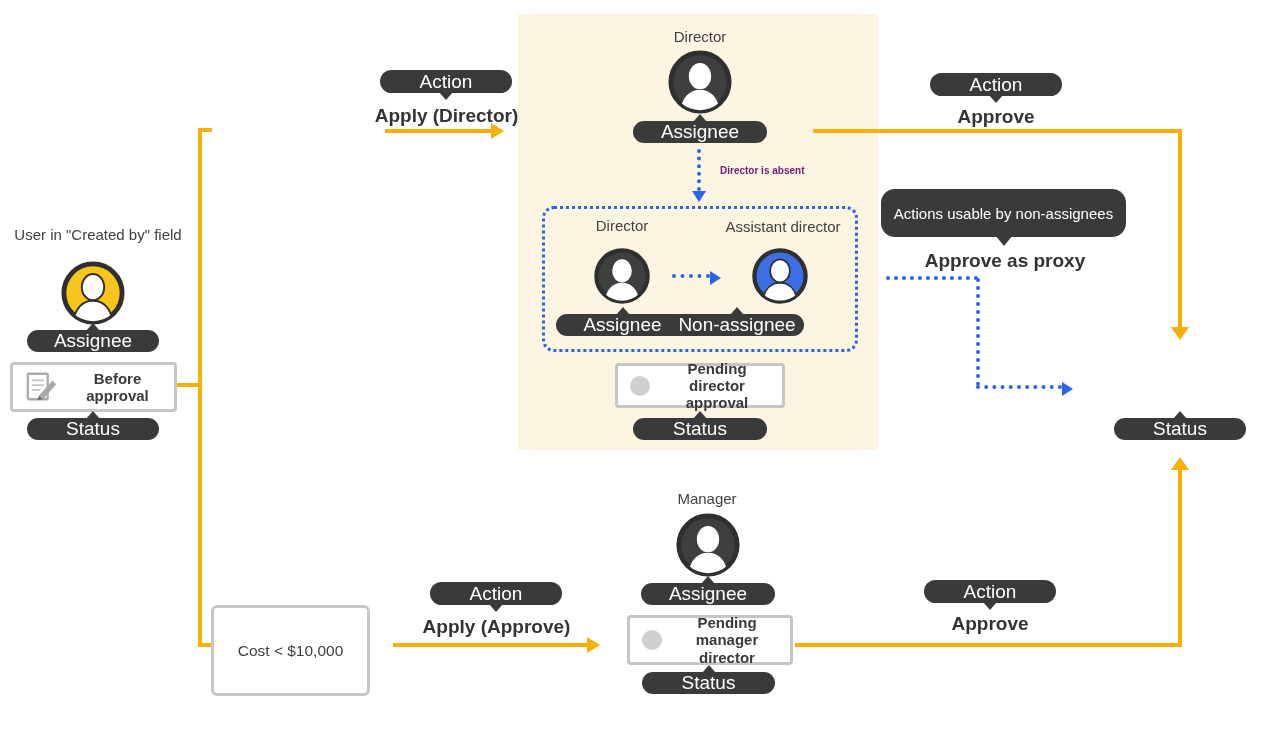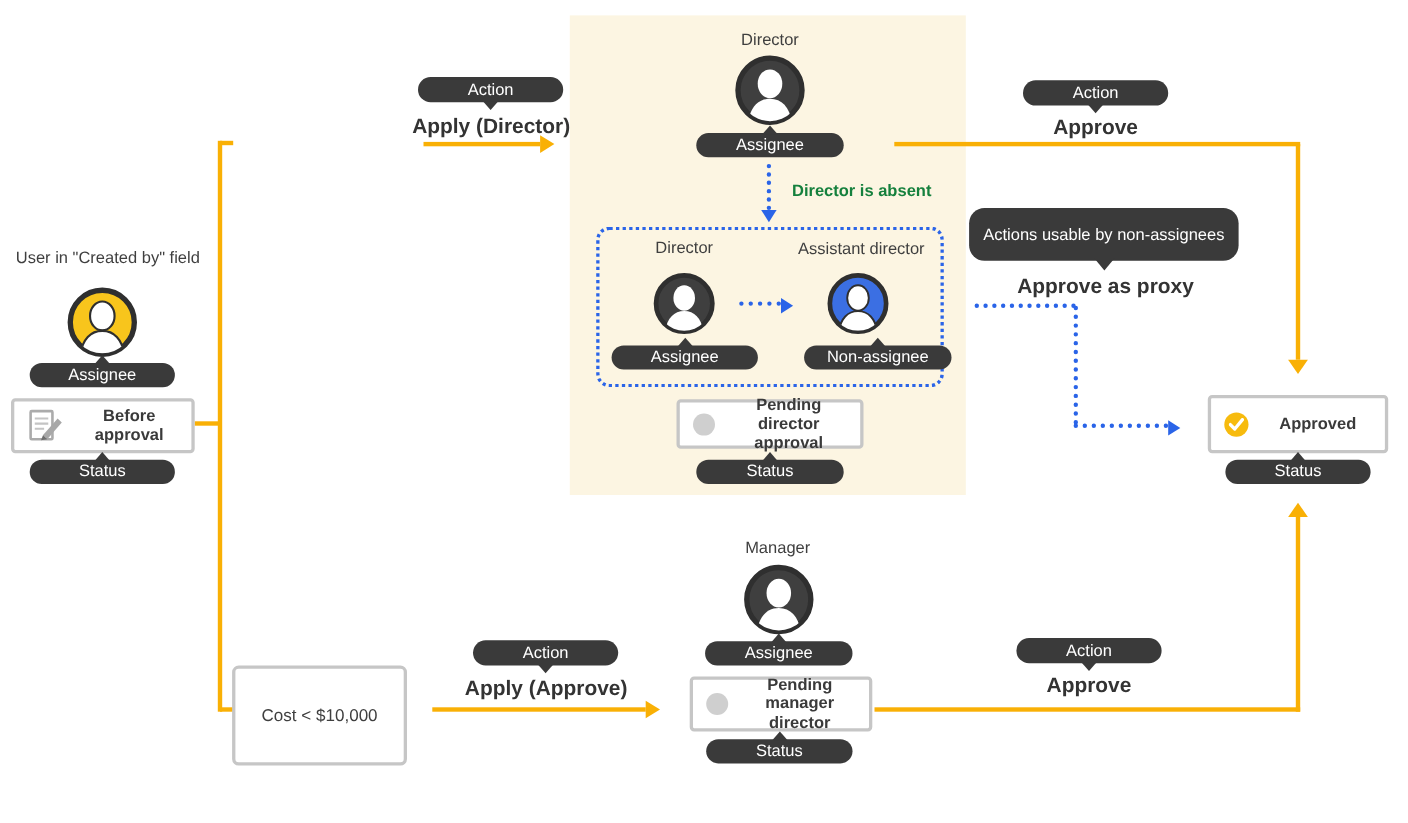--- a/index.html
+++ b/index.html
@@ -19,7 +19,7 @@
   .dashedbox{position:absolute;border:3px dotted #2a64e8;border-radius:12px;background:transparent;}
   
   .pill{position:absolute;background:#3a3a3a;color:#fff;border-radius:999px;height:22px;line-height:22px;
-    font-size:15px;text-align:center;}
+    font-size:19px;text-align:center;}
   .ptr{position:absolute;width:0;height:0;left:50%;transform:translateX(-50%);}
   .ptr.up{top:-7px;border-left:7px solid transparent;border-right:7px solid transparent;border-bottom:8px solid #3a3a3a;}
   .ptr.down{bottom:-7px;border-left:7px solid transparent;border-right:7px solid transparent;border-top:8px solid #3a3a3a;}

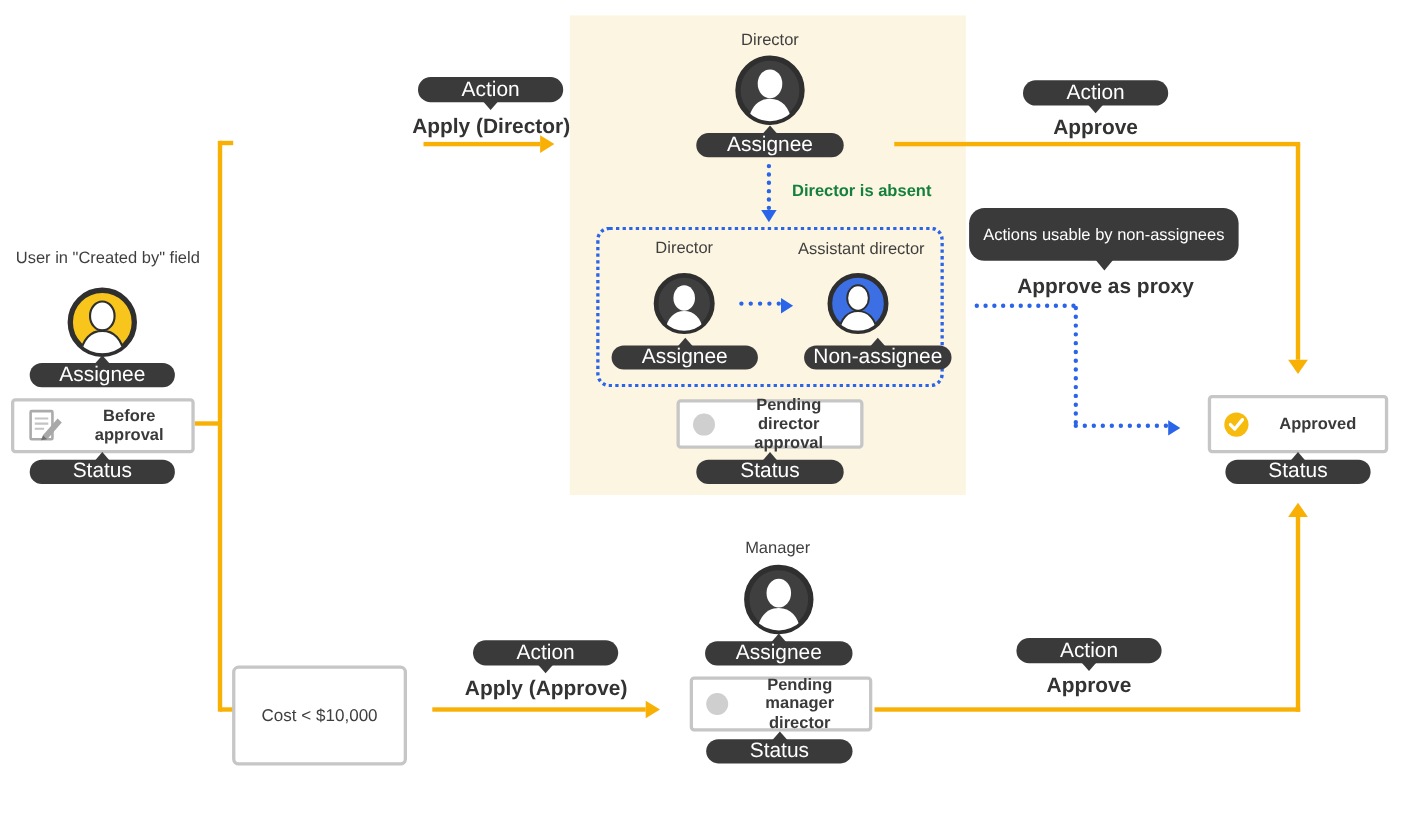--- a/index.html
+++ b/index.html
@@ -36,7 +36,7 @@
   
   .rolelabel{position:absolute;font-size:15px;text-align:center;color:#3f3f3f;}
   .aname{position:absolute;font-weight:bold;font-size:19px;text-align:center;color:#333;}
-  .bnote{position:absolute;font-weight:bold;font-size:15px;color:#15803d;white-space:nowrap;}
+  .bnote{position:absolute;font-weight:bold;font-size:10px;color:#701a75;white-space:nowrap;}
   .caption{position:absolute;font-size:15px;text-align:center;color:#3f3f3f;}
   .tooltip{position:absolute;background:#3a3a3a;color:#fff;border-radius:14px;font-size:15px;
     display:flex;align-items:center;justify-content:center;}

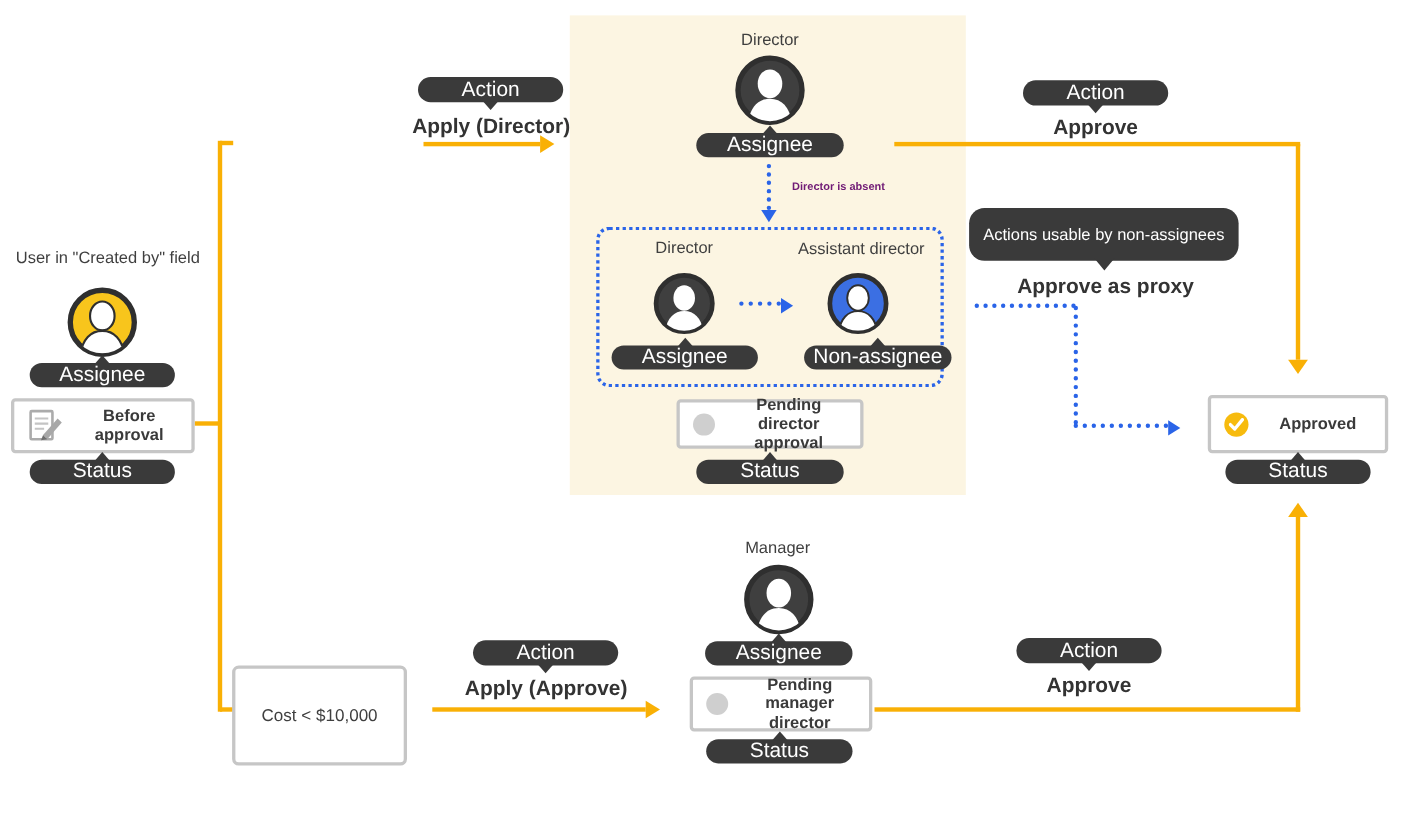--- a/index.html
+++ b/index.html
@@ -187,7 +187,7 @@
       </g>
     </svg>
   </div>
-  <div class="pill" style="left:731px;top:314px;width:134px">
+  <div class="pill" style="left:670px;top:314px;width:134px">
     <span class="ptr up"></span>
     <span>Non-assignee</span>
   </div>

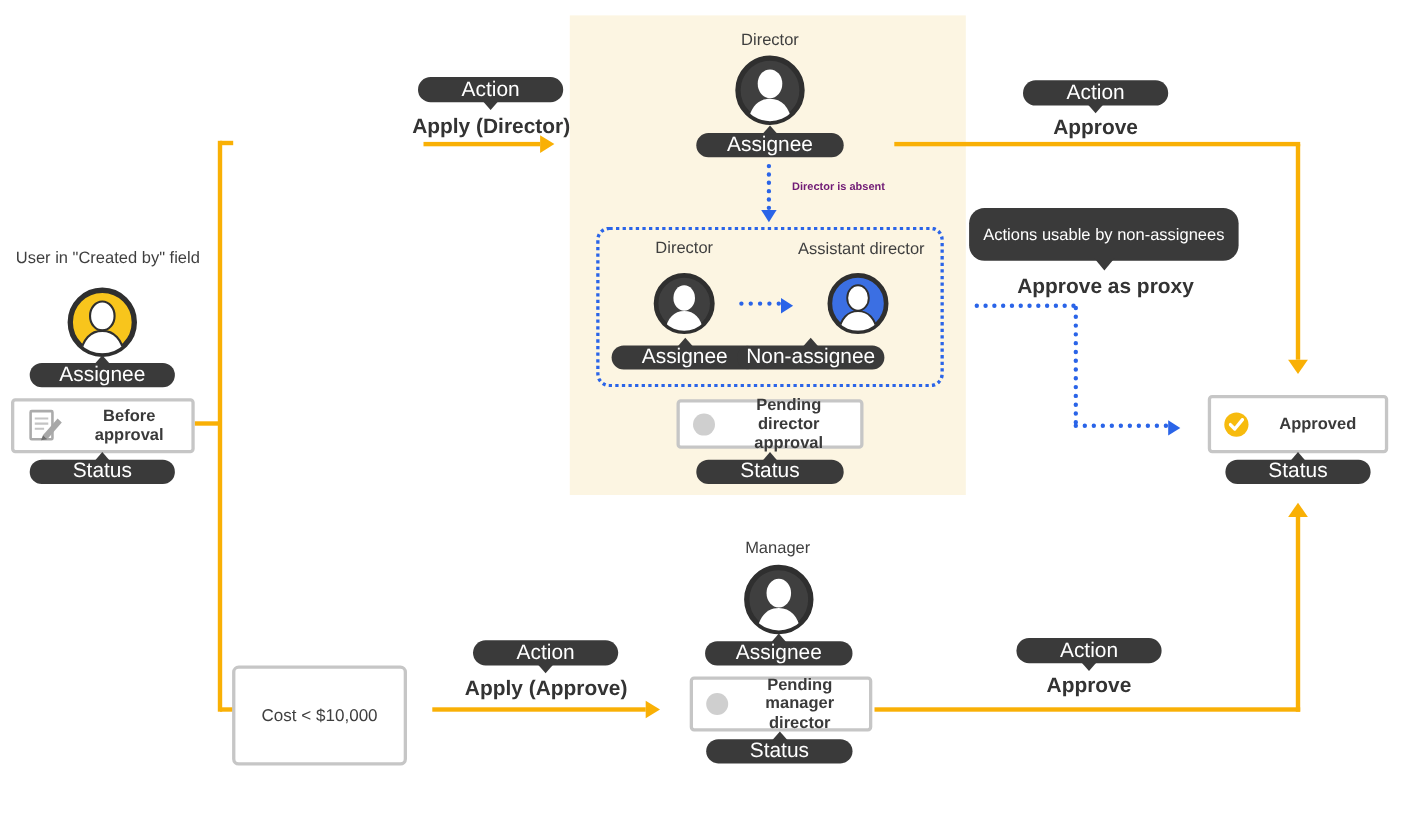--- a/index.html
+++ b/index.html
@@ -213,14 +213,6 @@
   </div>
   <div class="aname" style="left:920px;top:250px;width:170px">Approve as proxy</div>
 
-  <div class="box statusbox" style="left:1098px;top:359px;width:164px;height:53px;border-radius:4px">
-    <span class="check">
-      <svg width="14" height="12" viewBox="0 0 14 12">
-          <path d="M1.5 6 L5.5 10 L12.5 1.5" fill="none" stroke="#fff" stroke-width="3" stroke-linecap="round" stroke-linejoin="round"></path>
-        </svg>
-    </span>
-    <span class="txt">Approved</span>
-  </div>
   <div class="pill" style="left:1114px;top:418px;width:132px">
     <span class="ptr up"></span>
     <span>Status</span>

